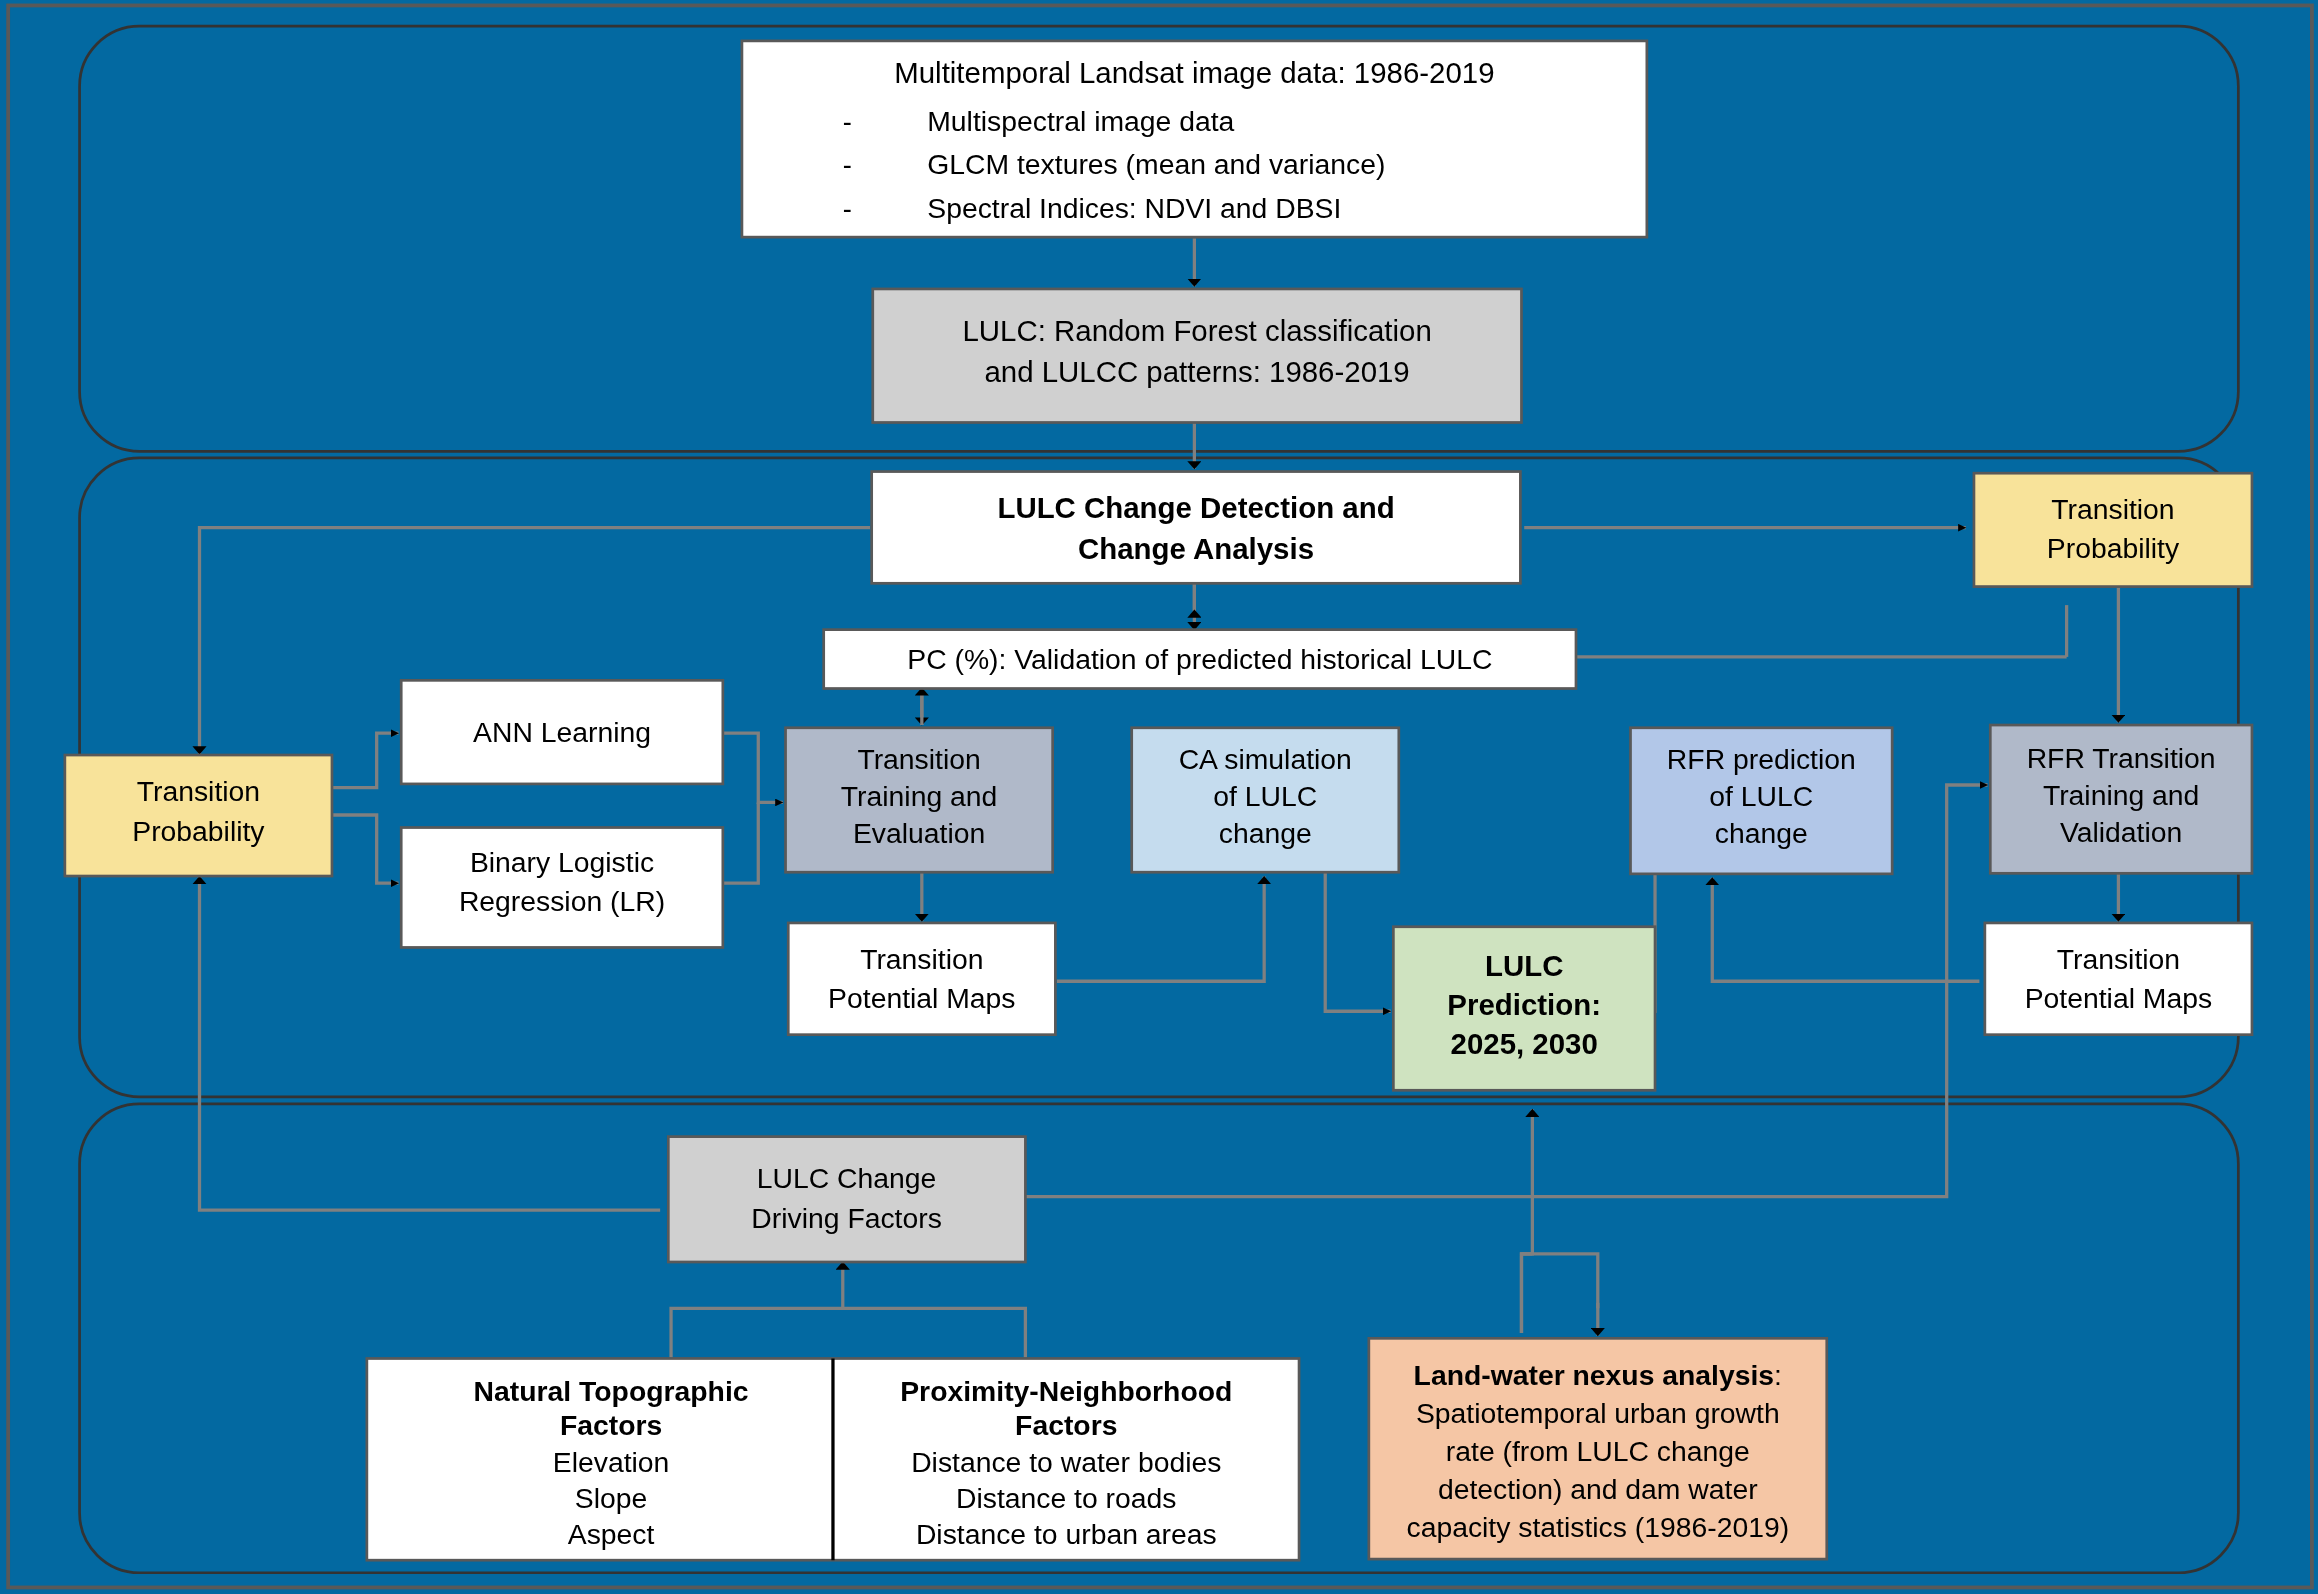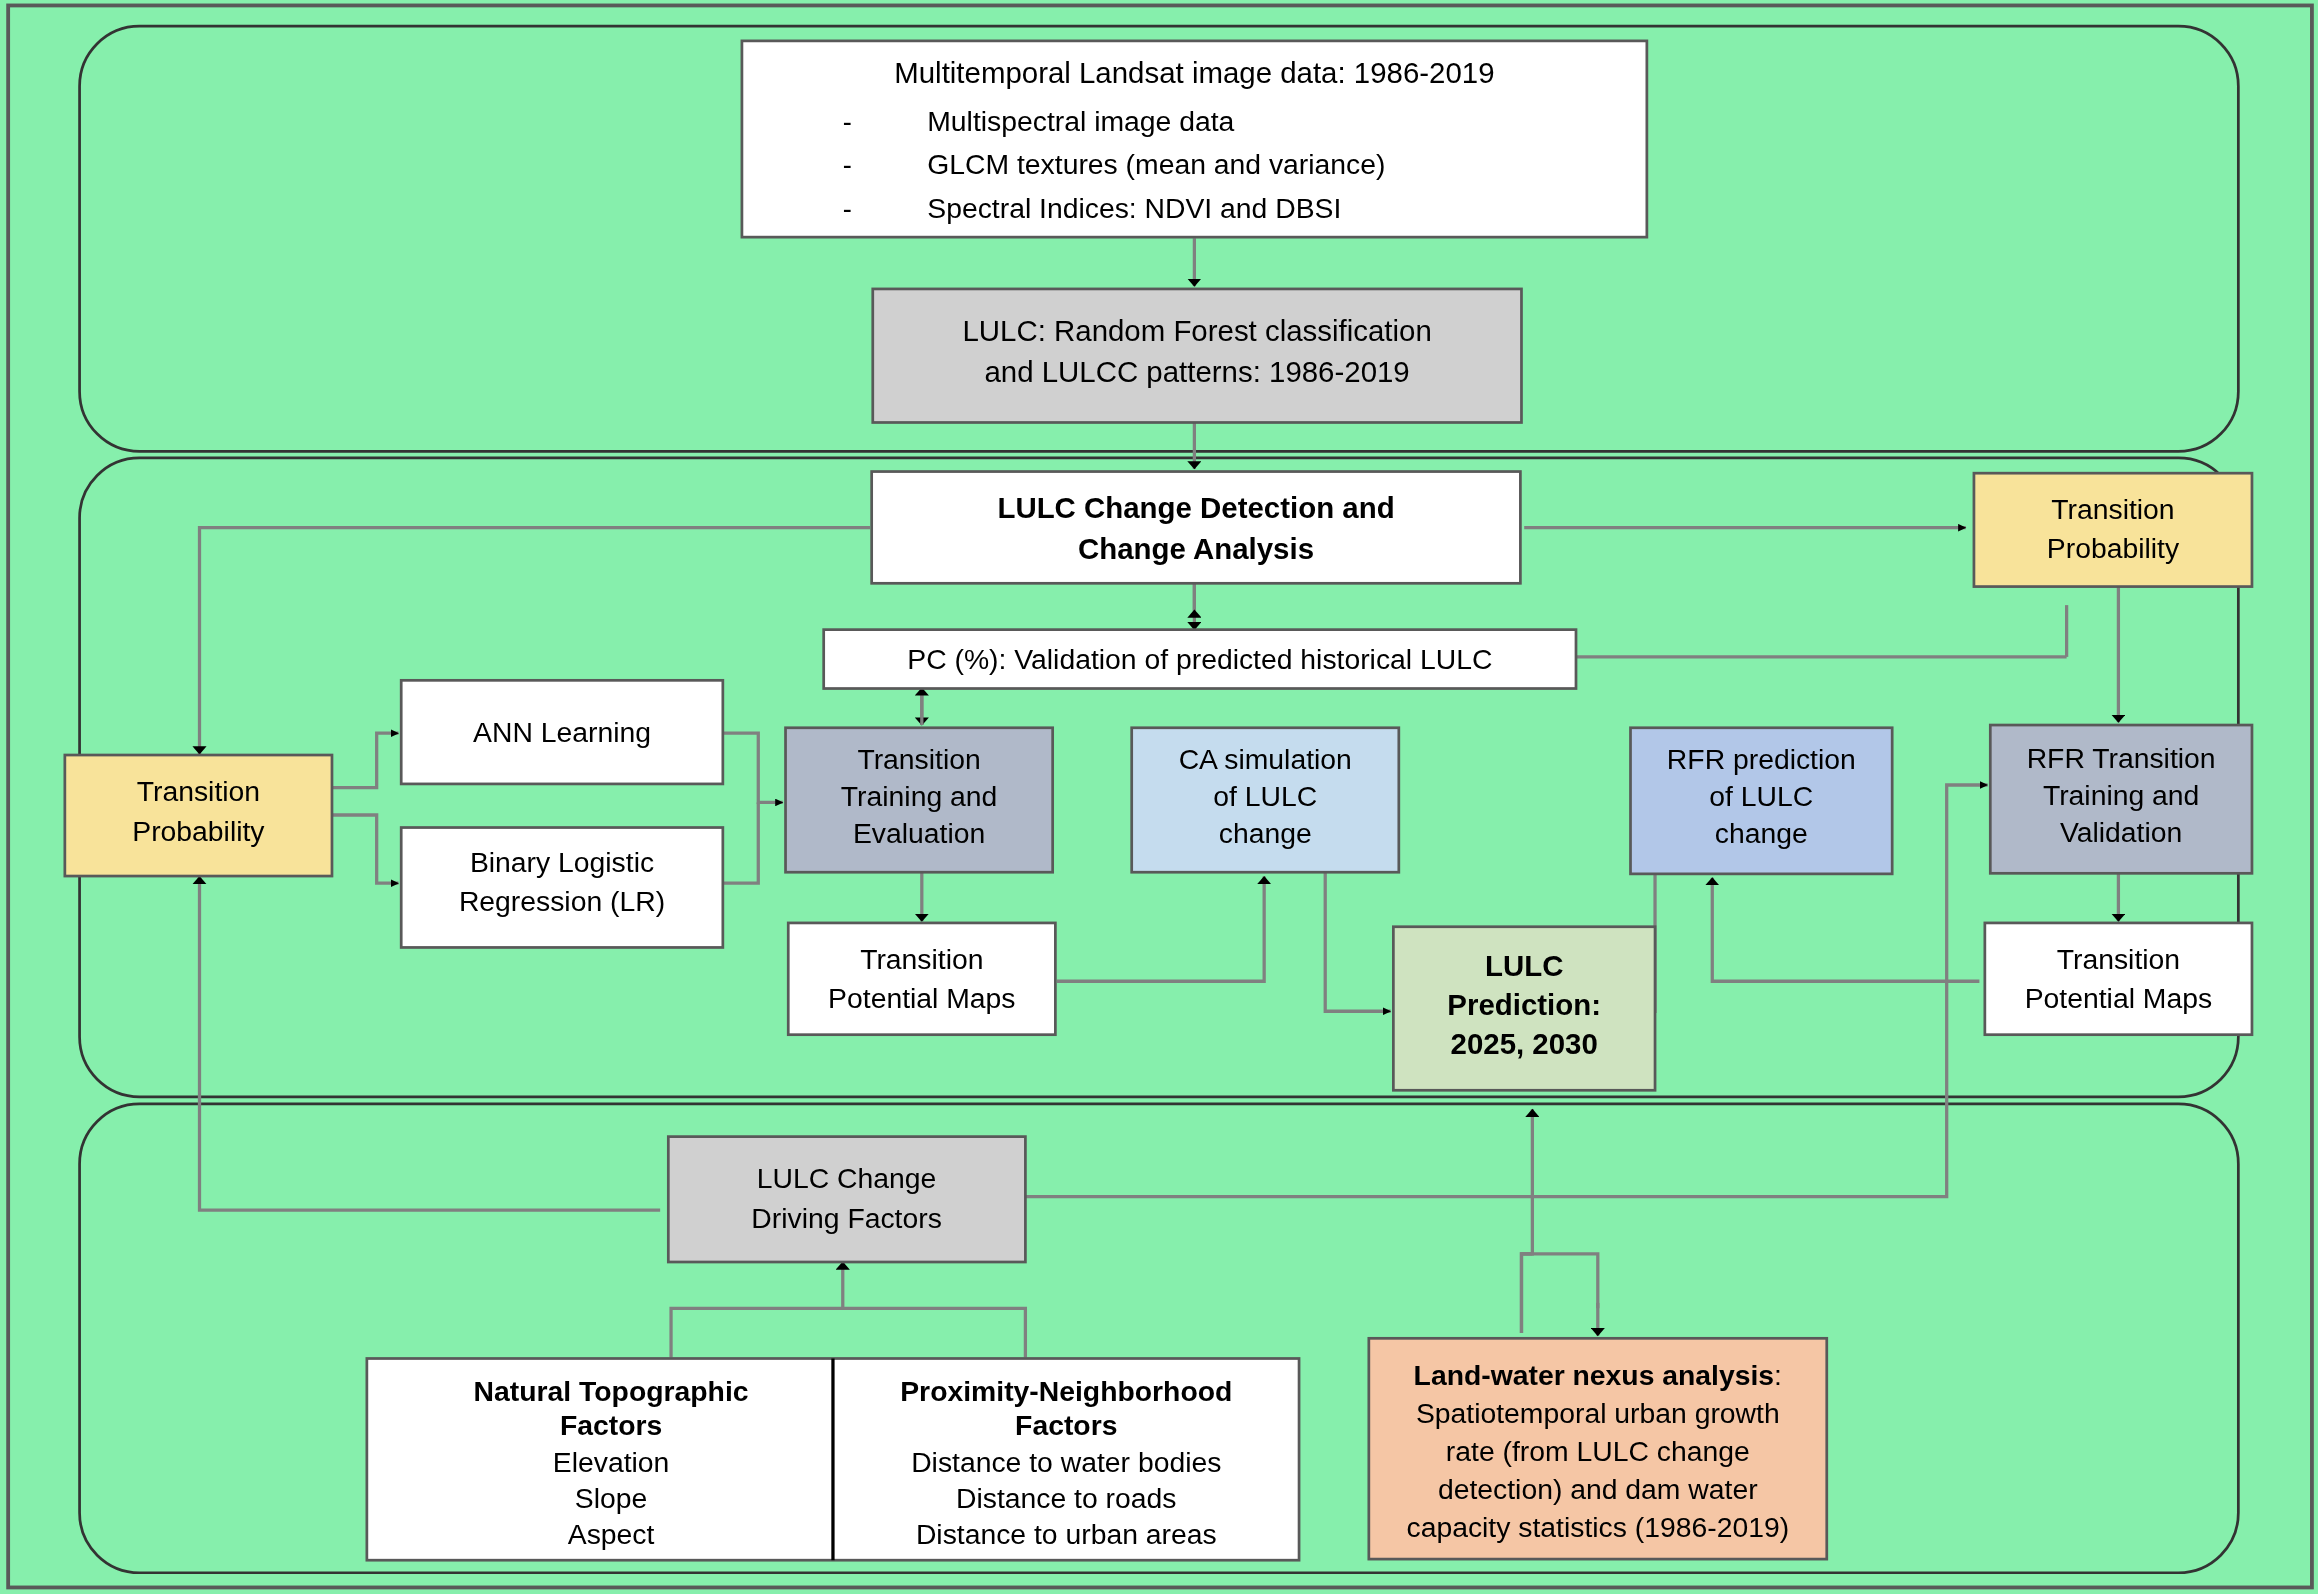--- a/index.html
+++ b/index.html
@@ -4,7 +4,7 @@
 <style>
   html,body{margin:0;padding:0;background:#ffffff;}
   body{font-family:"Liberation Sans",sans-serif;}
-  #stage{position:relative;width:2319px;height:1594px;background:#86efac;overflow:hidden;}
+  #stage{position:relative;width:2319px;height:1594px;background:#0369a1;overflow:hidden;}
   svg{position:absolute;top:0;left:0;width:2319px;height:1594px;}
   .nodeText{font-family:"Liberation Sans",sans-serif;fill:#000;}
 </style>

